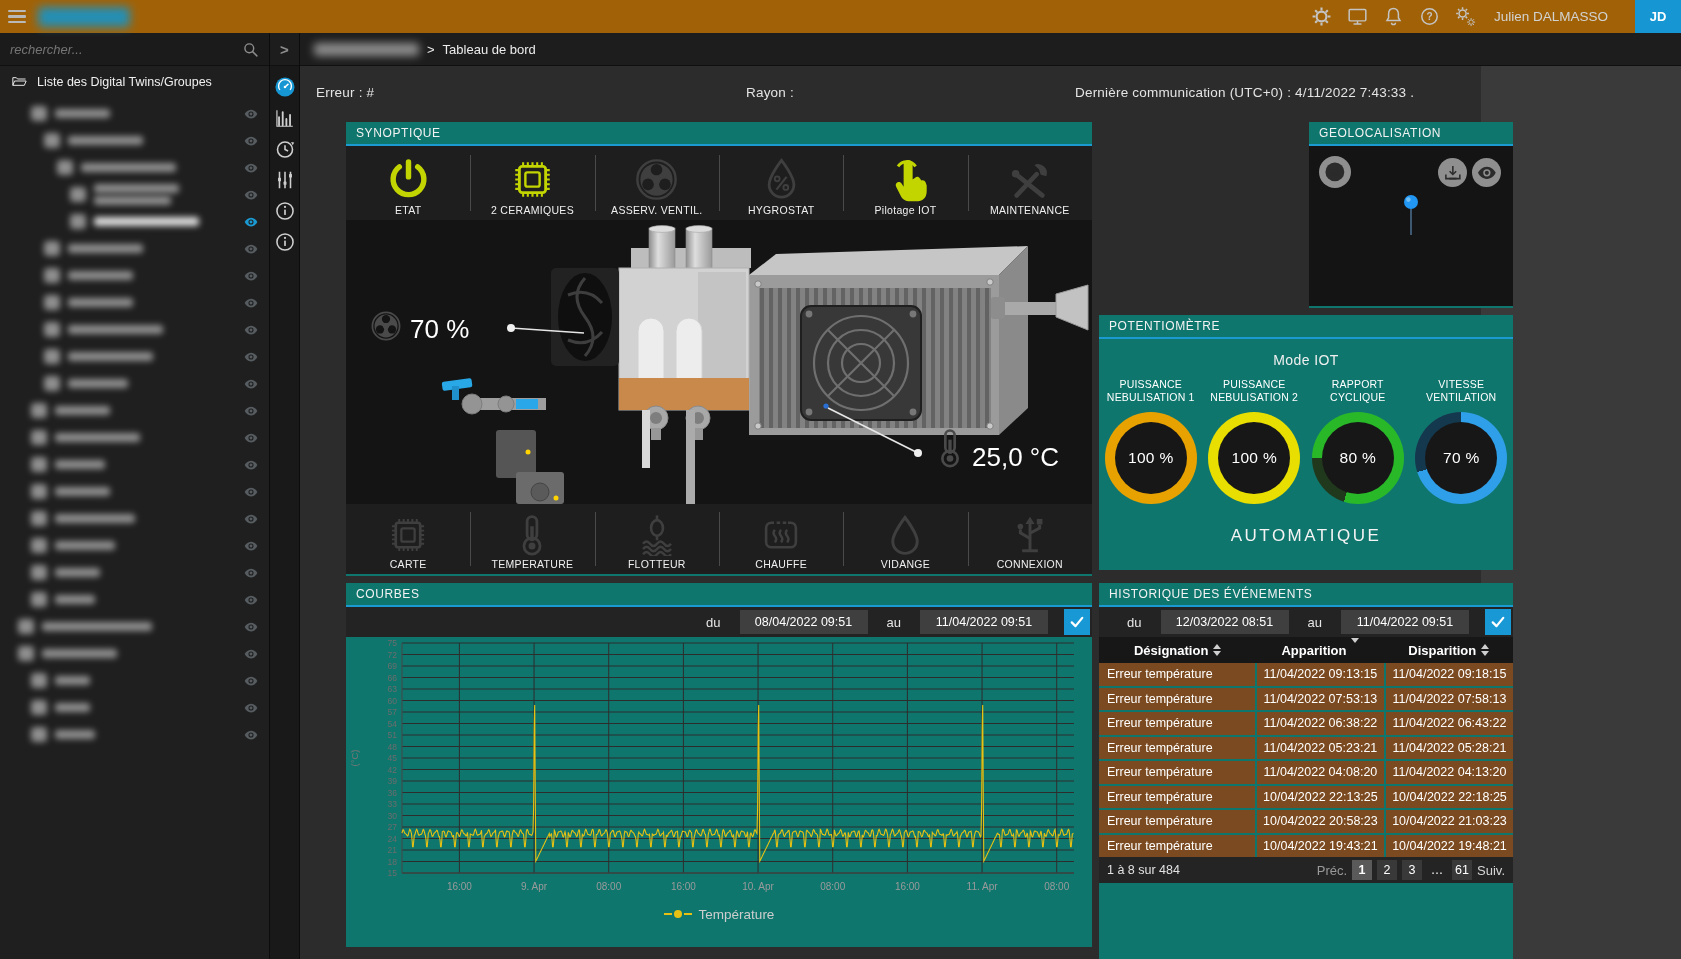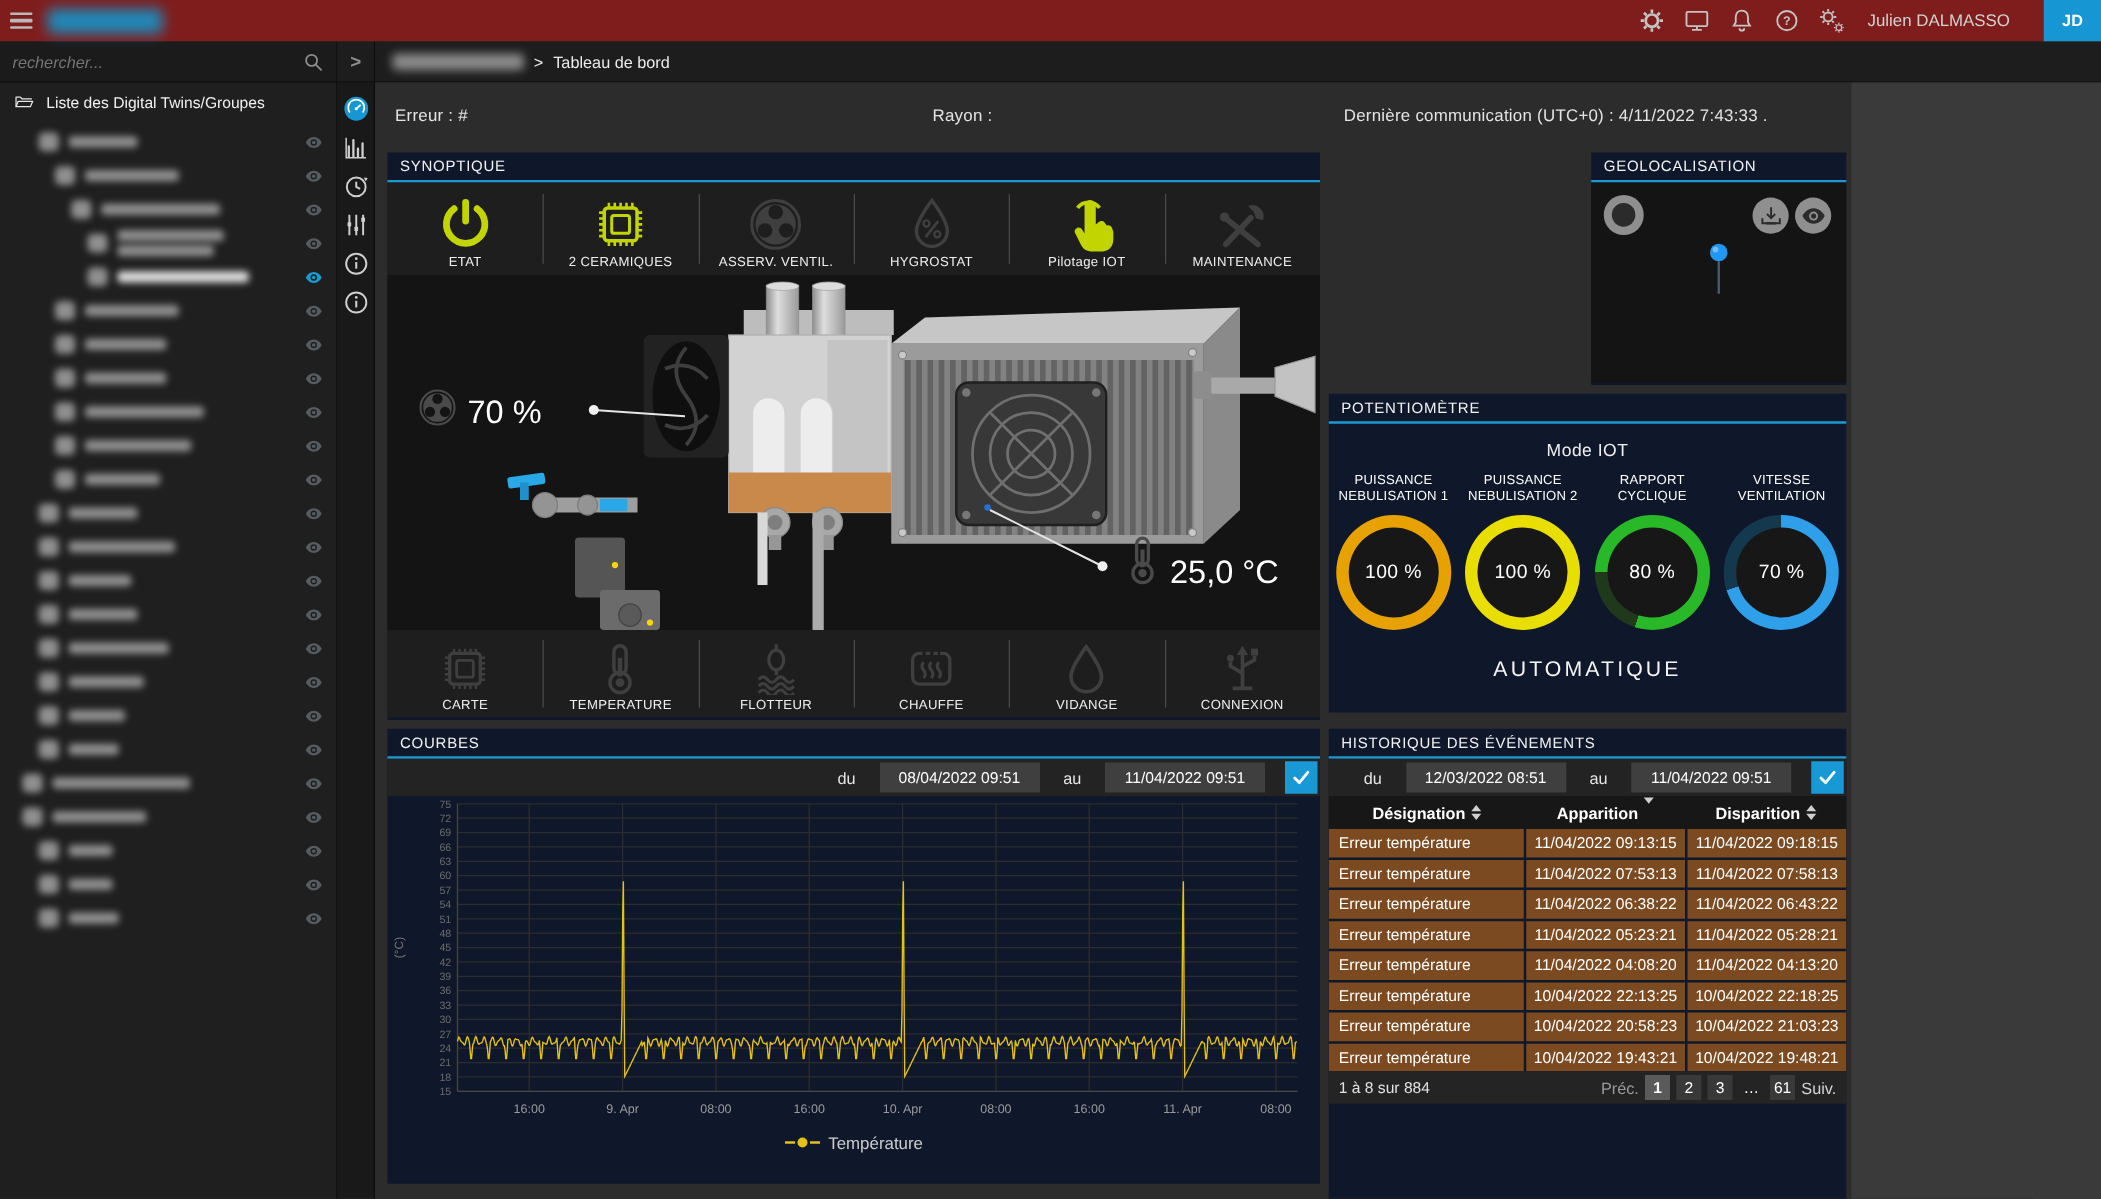--- a/index.html
+++ b/index.html
@@ -9,7 +9,7 @@
   .hidden-defs { position:absolute; width:0; height:0; overflow:hidden; }
 
   
-  .topbar { height:33px; background:#7f1d1d; display:flex; align-items:center; position:relative; z-index:5; }
+  .topbar { height:33px; background:#a16207; display:flex; align-items:center; position:relative; z-index:5; }
   .burger { width:34px; height:33px; display:flex; flex-direction:column; justify-content:center; gap:3px; padding:0 8px; cursor:pointer; }
   .burger i { display:block; height:2.5px; background:#b9b9b9; border-radius:1px; }
   .logo-blob { width:92px; height:20px; margin-left:4px; border-radius:3px; background:#1694c9; filter:blur(5px); opacity:.9; }

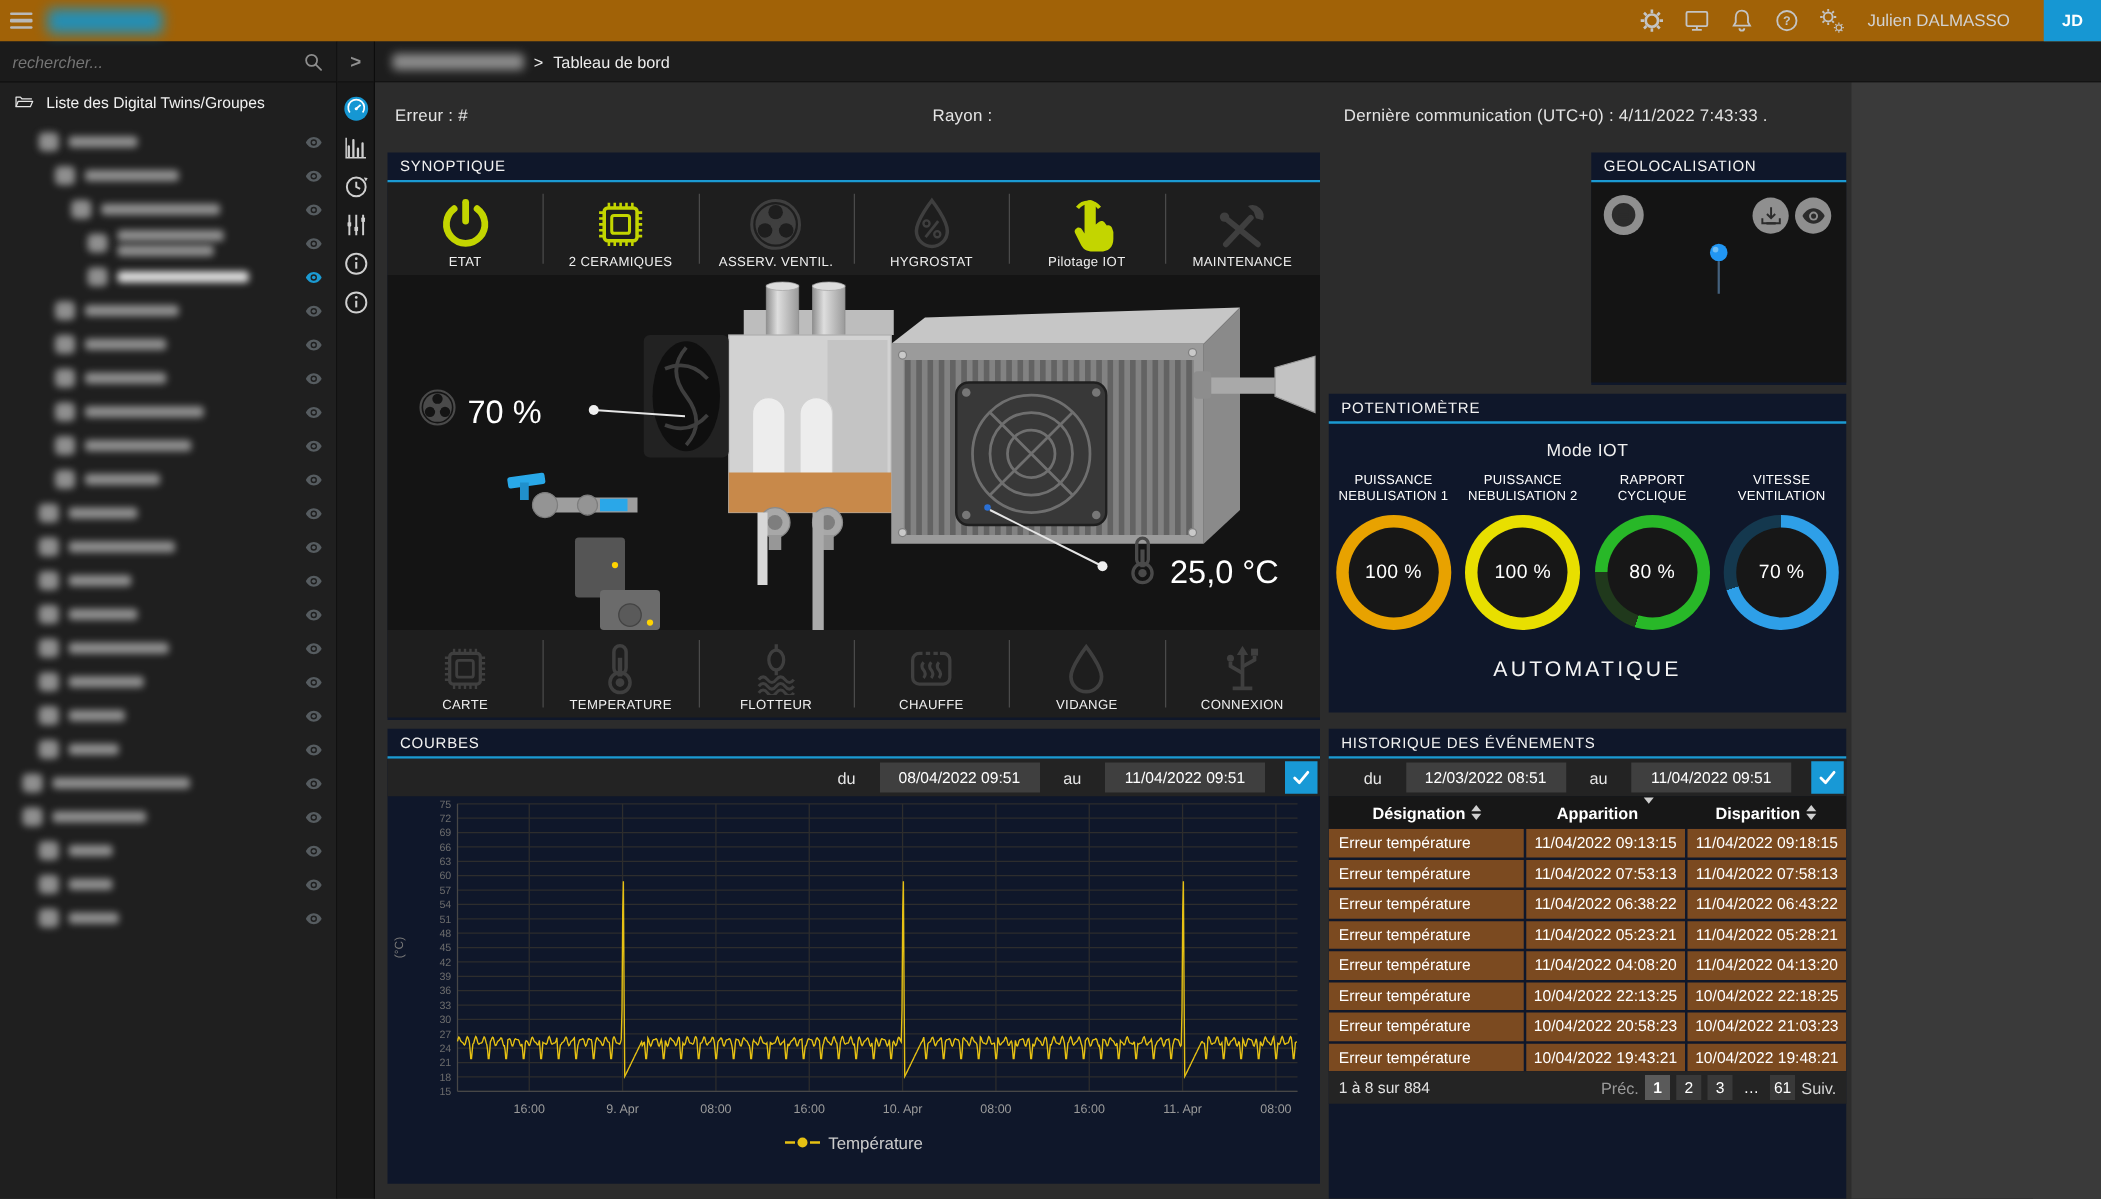--- a/index.html
+++ b/index.html
@@ -61,7 +61,7 @@
   .hdr-magasin { left:16px; } .hdr-rayon { left:446px; } .hdr-comm { left:775px; }
 
   
-  .panel { position:absolute; background:#0f172a; }
+  .panel { position:absolute; background:#0f766e;margin-left:36px; }
   .ptitle { height:24px; display:flex; align-items:center; padding:0 10px; font-size:12px;
     letter-spacing:.6px; color:#f2f2f2; border-bottom:2px solid #1b9ad2; }
 

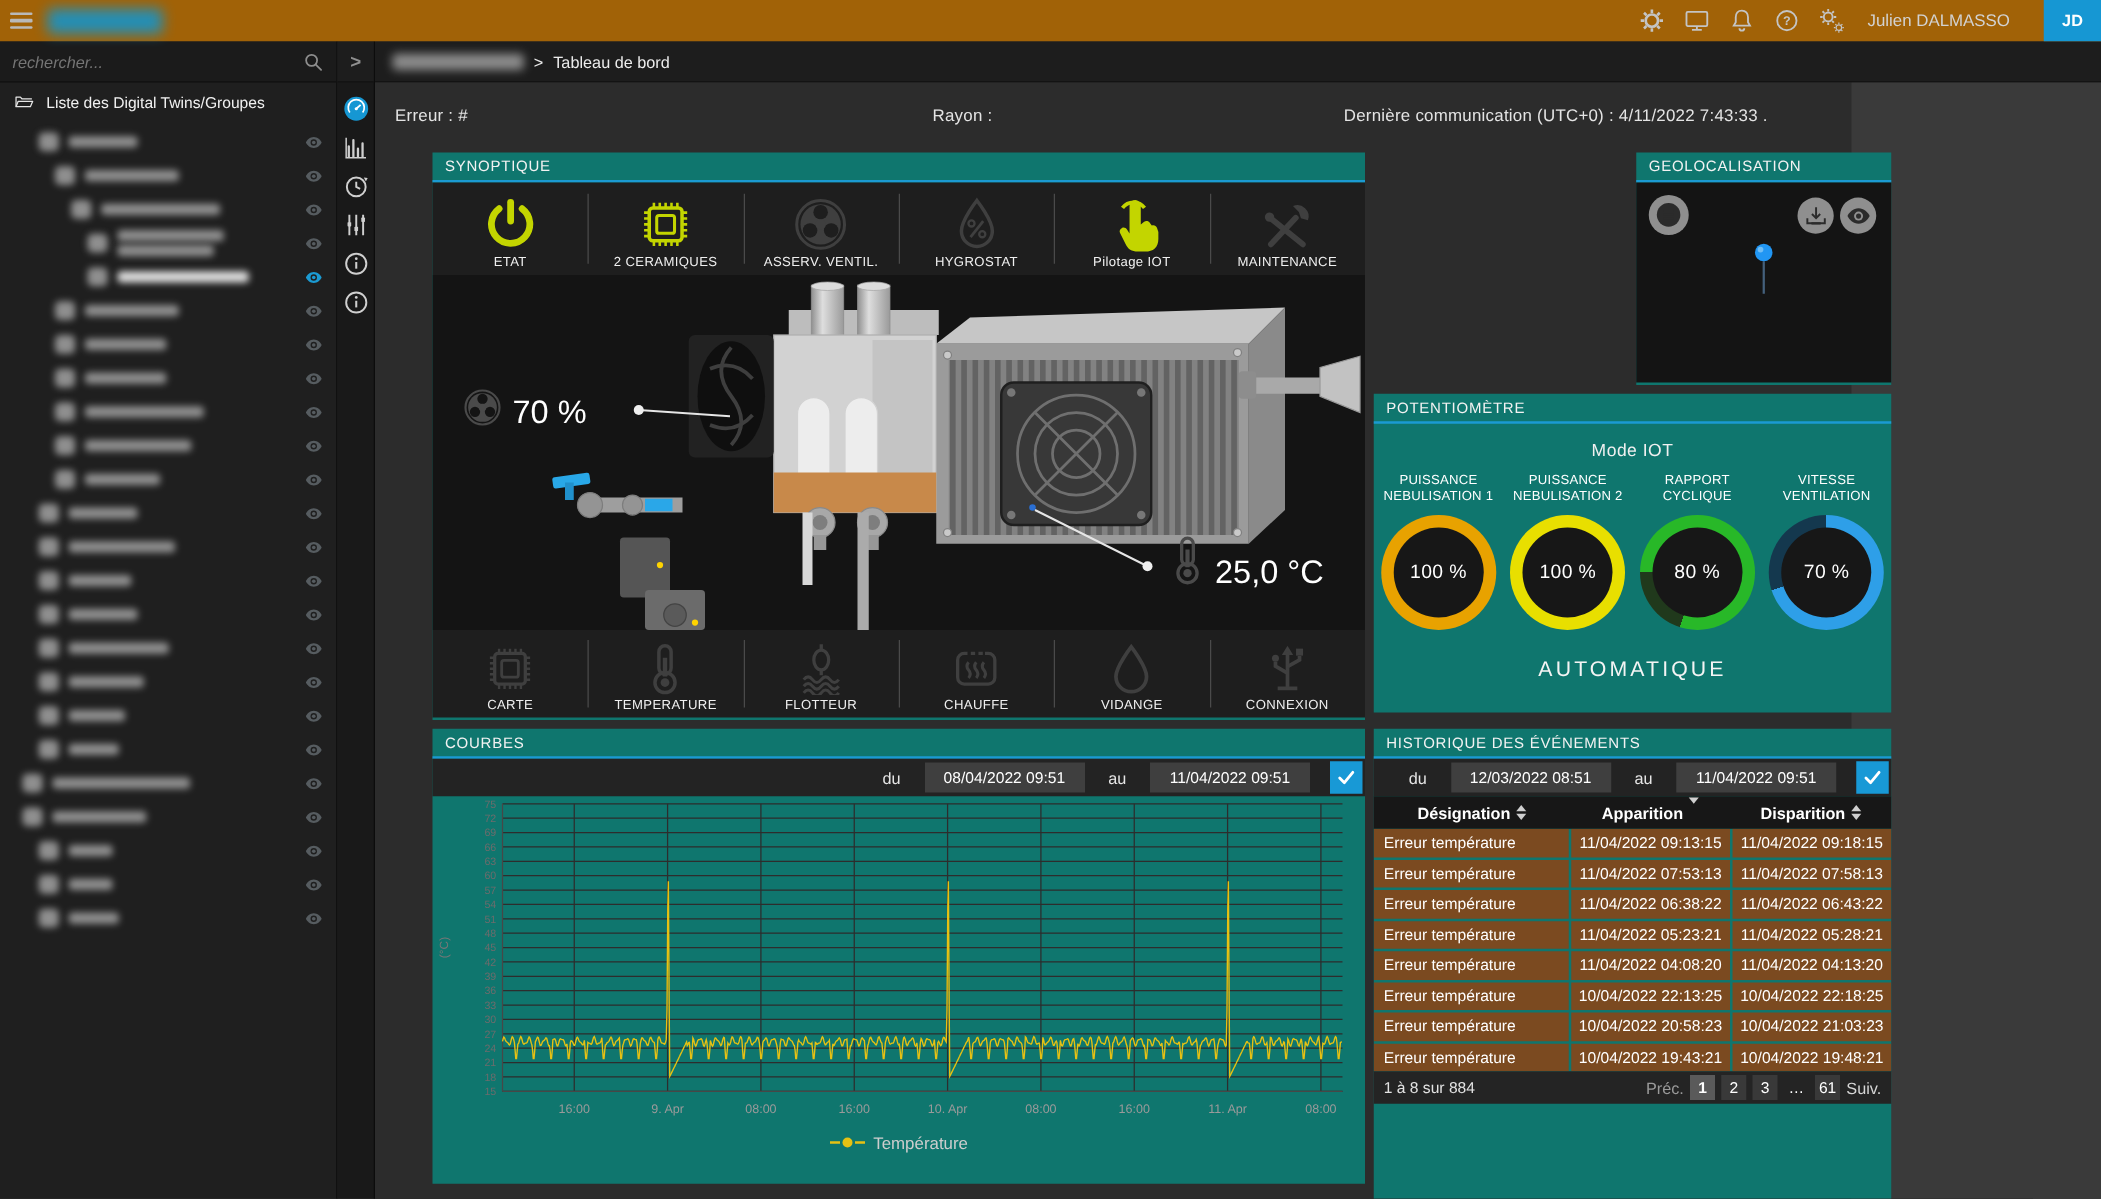--- a/index.html
+++ b/index.html
@@ -1135,7 +1135,7 @@
               </div>
             </div>
           <div class="tfoot">
-            <span class="tcount">1 à 8 sur 884</span>
+            <span class="tcount">1 à 8 sur 484</span>
             <div class="pager" id="pager">
               <span class="pnav">Préc.</span>
               <span id="pages" style="display:flex;gap:5px;">

